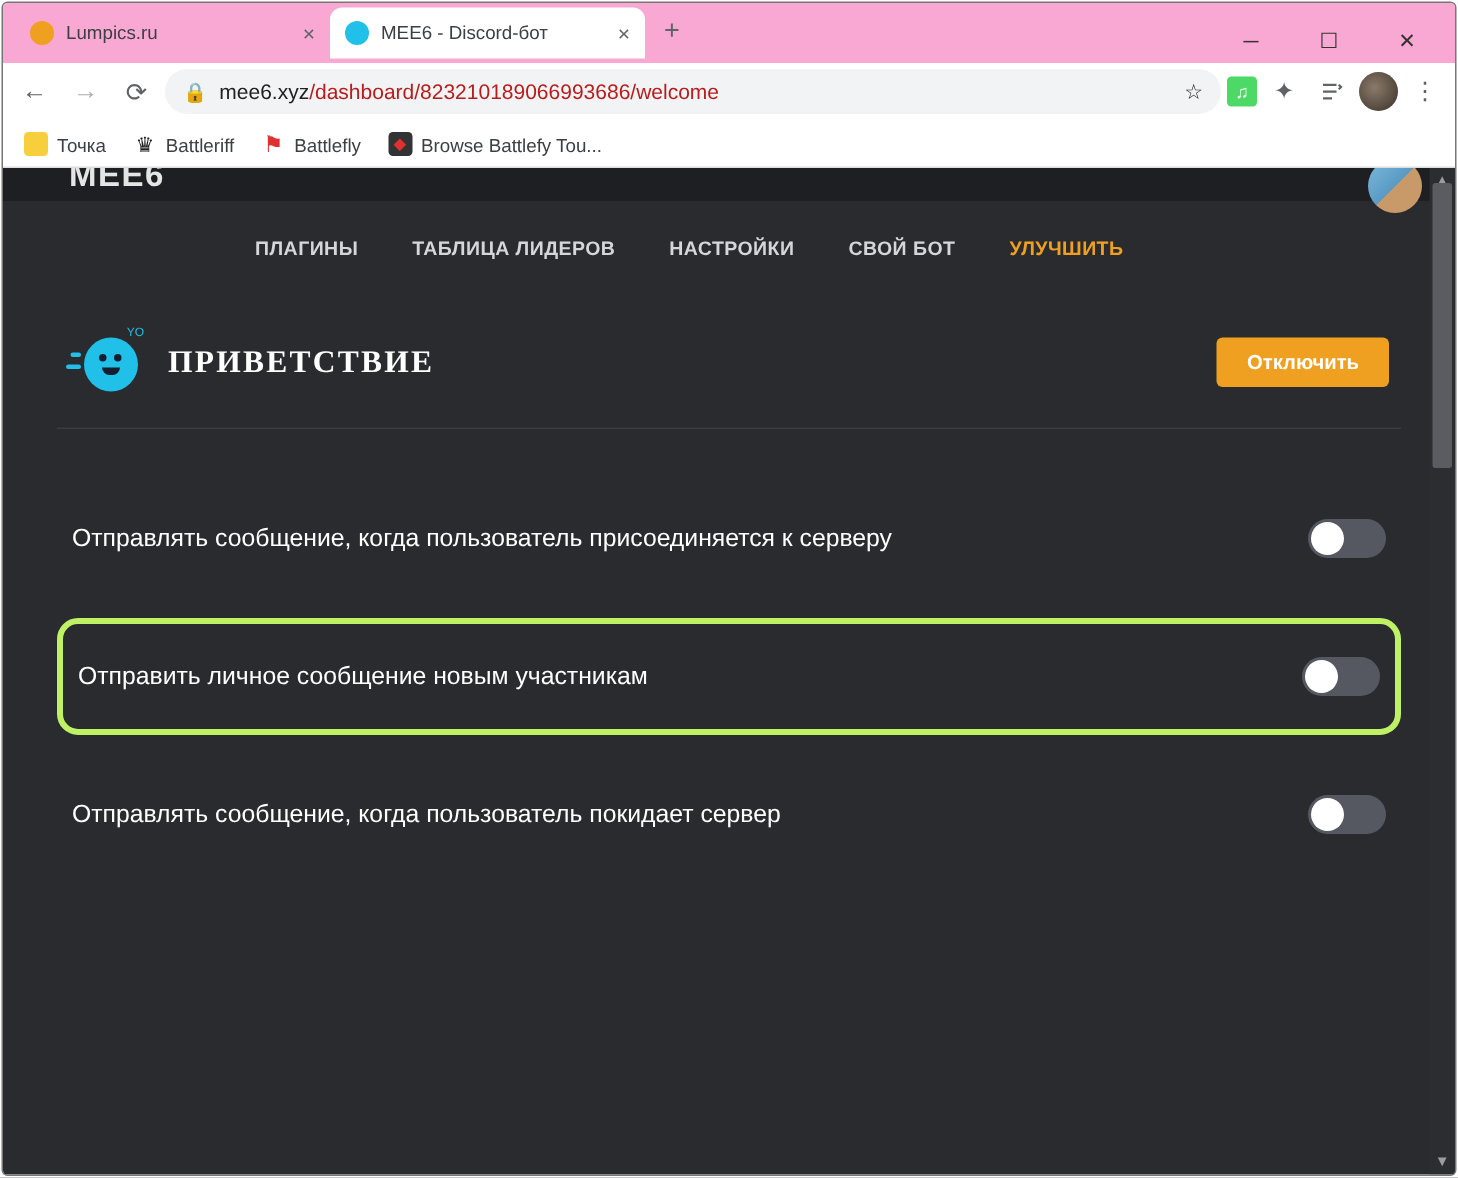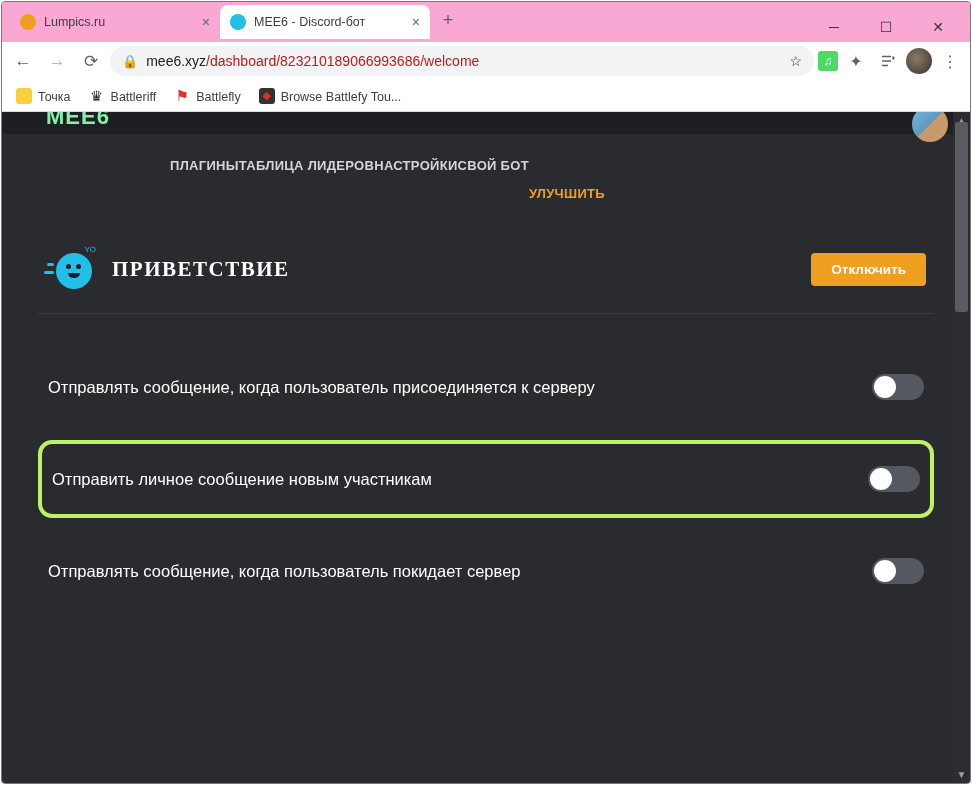--- a/index.html
+++ b/index.html
@@ -36,7 +36,7 @@
   .page { flex:1; background:#292b2f; position:relative; overflow:hidden; }
   .topbar { height:22px; background:#1e1f23; position:relative; }
   .srv-avatar { position:absolute; right:22px; top:-6px; width:36px; height:36px; border-radius:50%; background: linear-gradient(135deg, #7eb8da, #5a9bc4 50%, #c89a6a 50%); }
-  .logo { position:absolute; left:44px; top:-8px; font-size:22px; font-weight:900; color:#86efac; letter-spacing:1px; font-family: Arial Black, Arial, sans-serif; }
+  .logo { position:absolute; left:44px; top:-8px; font-size:22px; font-weight:900; color:#e5e5e5; letter-spacing:1px; font-family: Arial Black, Arial, sans-serif; }
   
   .navmenu { display:flex; padding:24px 0 20px 168px; font-size:13px; font-weight:700; color:#d4d6d9; letter-spacing:.3px; }
   .navitem.active { color:#f0a020;margin-top:28px; }

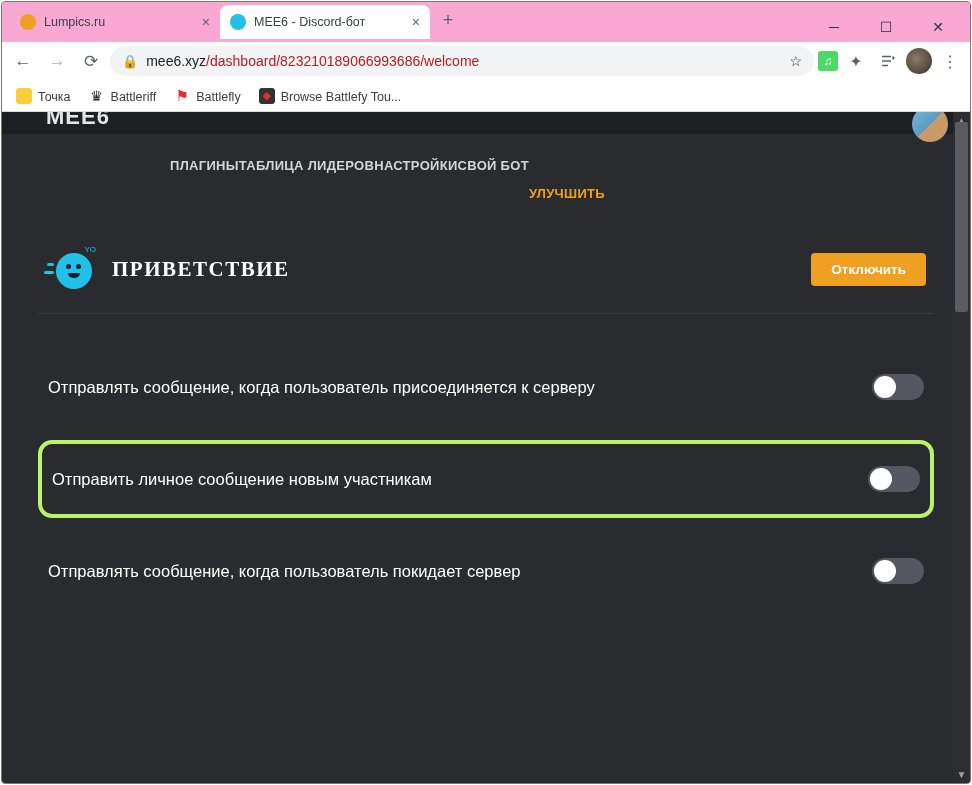--- a/index.html
+++ b/index.html
@@ -38,7 +38,7 @@
   .srv-avatar { position:absolute; right:22px; top:-6px; width:36px; height:36px; border-radius:50%; background: linear-gradient(135deg, #7eb8da, #5a9bc4 50%, #c89a6a 50%); }
   .logo { position:absolute; left:44px; top:-8px; font-size:22px; font-weight:900; color:#e5e5e5; letter-spacing:1px; font-family: Arial Black, Arial, sans-serif; }
   
-  .navmenu { display:flex; padding:24px 0 20px 168px; font-size:13px; font-weight:700; color:#d4d6d9; letter-spacing:.3px; }
+  .navmenu { display:flex; gap:36px; padding:24px 0 20px 168px; font-size:13px; font-weight:700; color:#d4d6d9; letter-spacing:.3px; }
   .navitem.active { color:#f0a020;margin-top:28px; }
   
   .section-head { display:flex; align-items:center; padding: 26px 44px 22px 48px; }

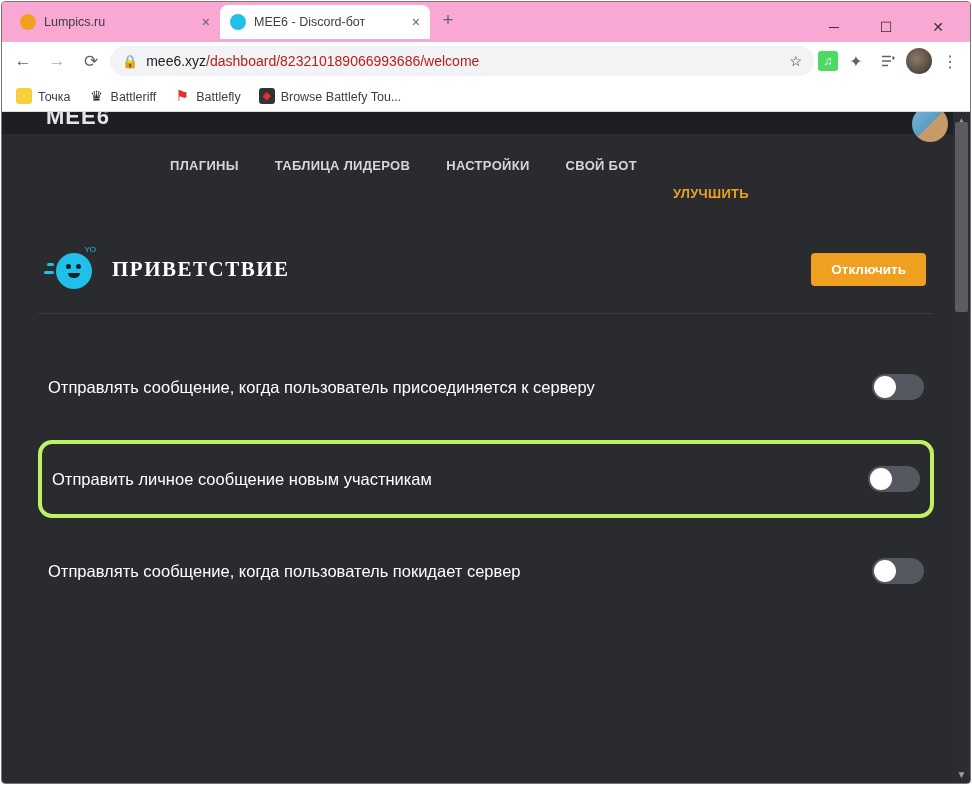--- a/index.html
+++ b/index.html
@@ -39,7 +39,7 @@
   .logo { position:absolute; left:44px; top:-8px; font-size:22px; font-weight:900; color:#e5e5e5; letter-spacing:1px; font-family: Arial Black, Arial, sans-serif; }
   
   .navmenu { display:flex; gap:36px; padding:24px 0 20px 168px; font-size:13px; font-weight:700; color:#d4d6d9; letter-spacing:.3px; }
-  .navitem.active { color:#f0a020;margin-top:28px; }
+  .navitem.active { color:#f0a020; }
   
   .section-head { display:flex; align-items:center; padding: 26px 44px 22px 48px; }
   .welcome-icon { width:44px; height:44px; position:relative; margin-right:18px; }

